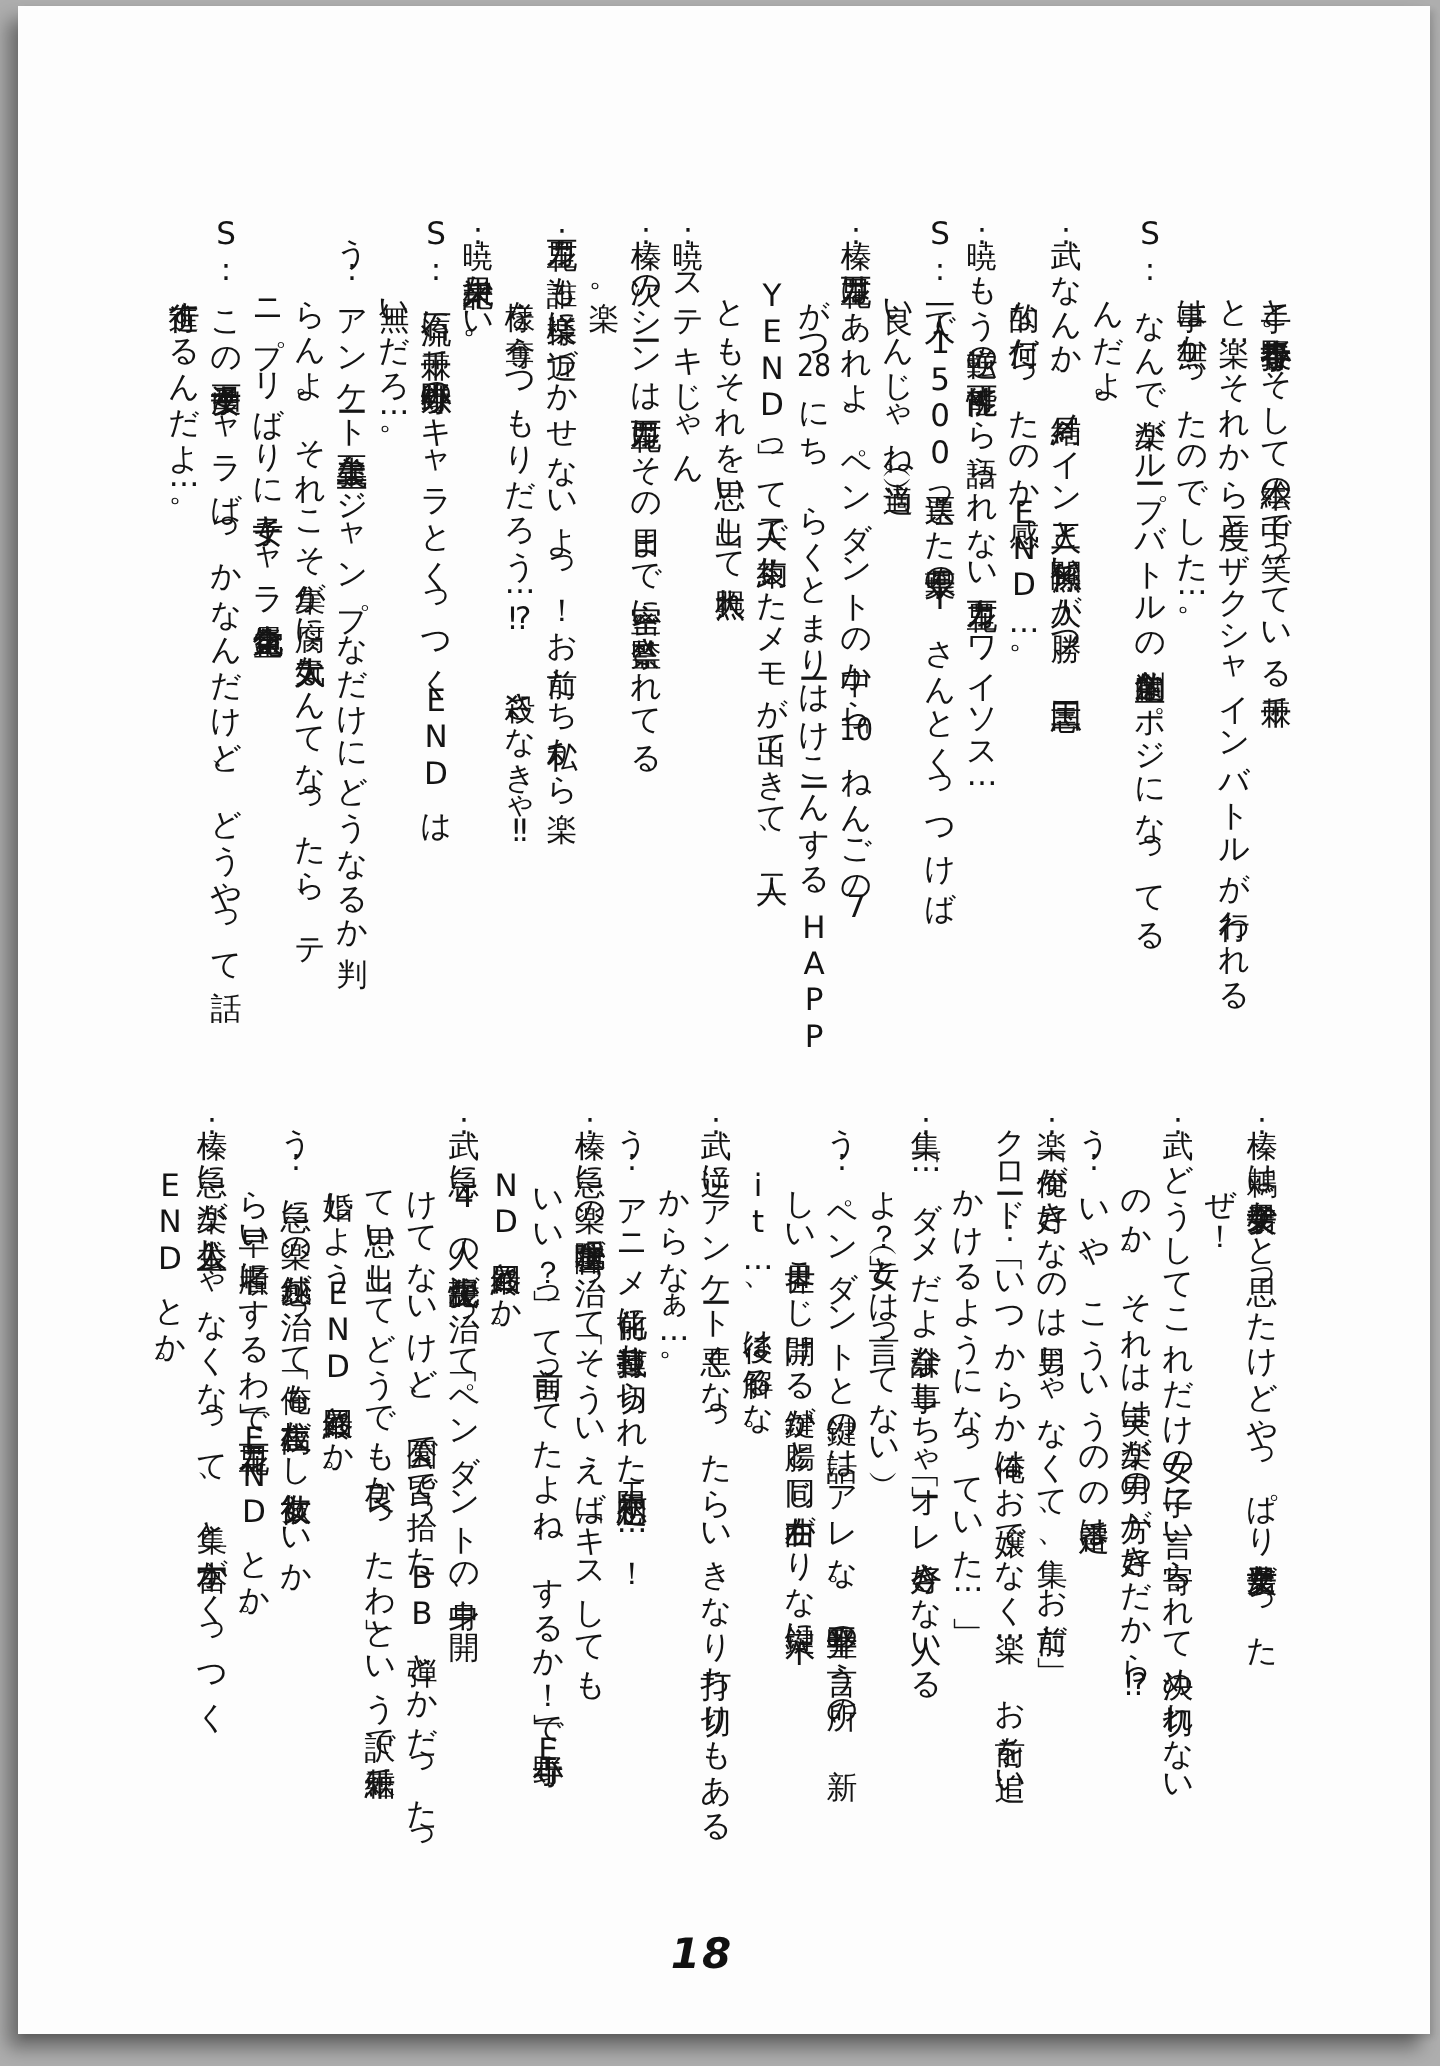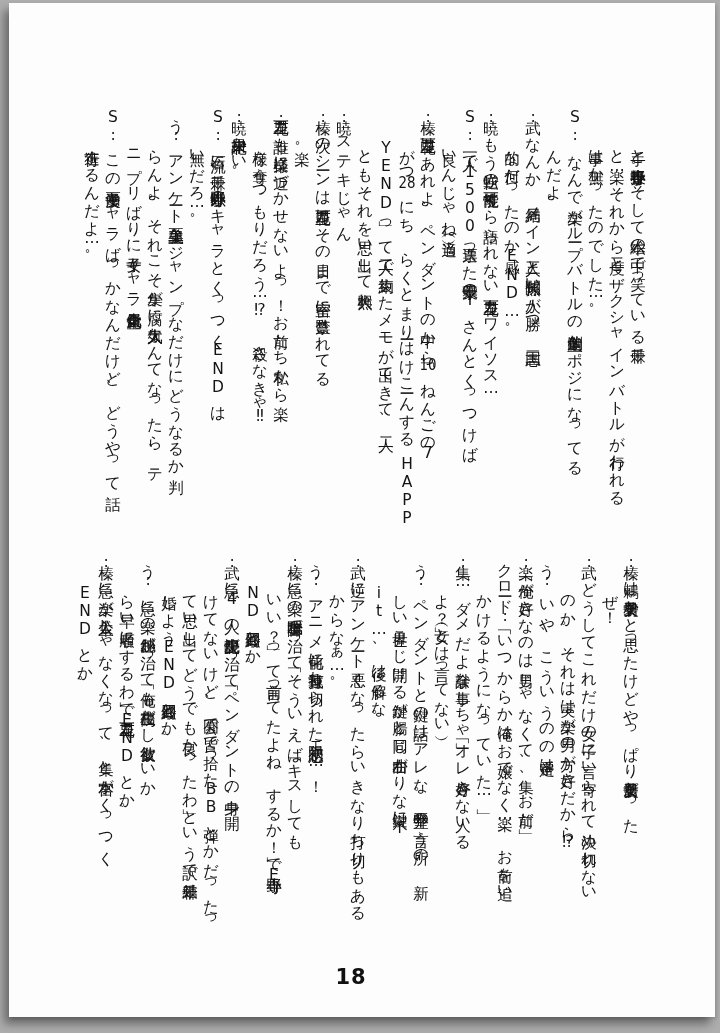--- a/index.html
+++ b/index.html
@@ -57,6 +57,7 @@
     color:#111;
     font-family:"DejaVu Sans", sans-serif;
     letter-spacing:1px;
+    font-style:italic;
   }
 </style>
 </head>

